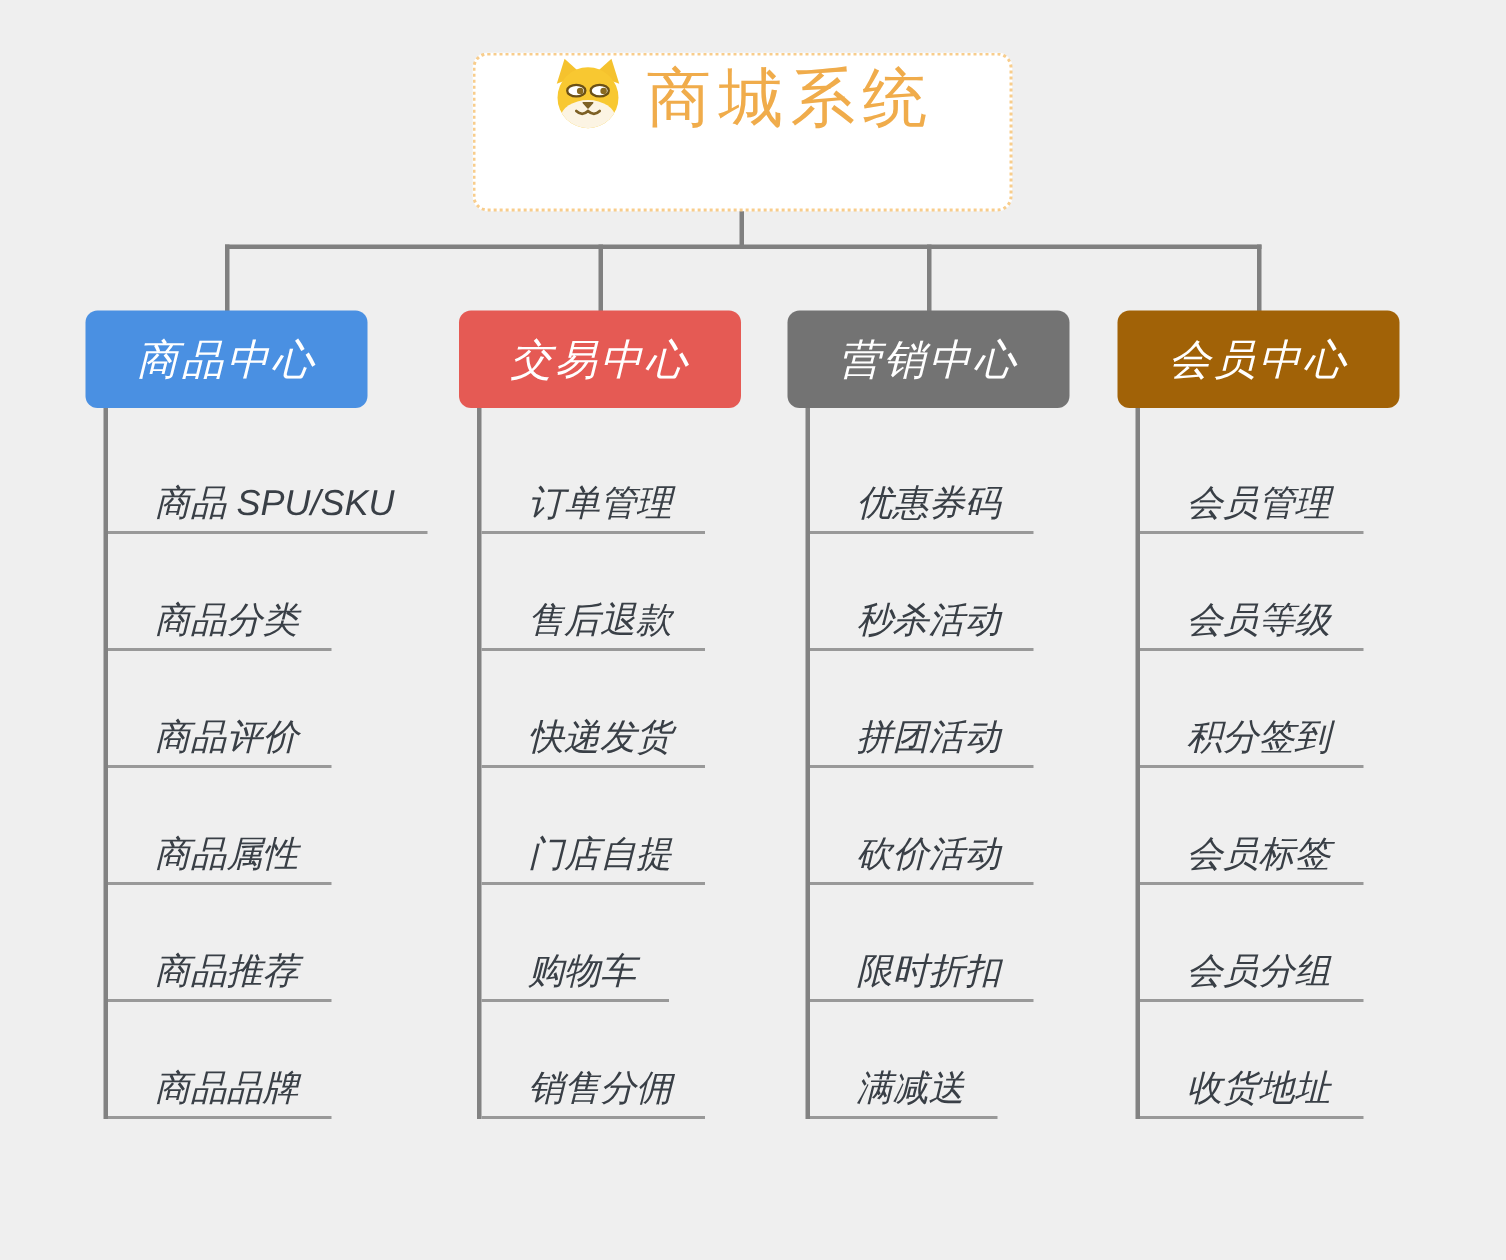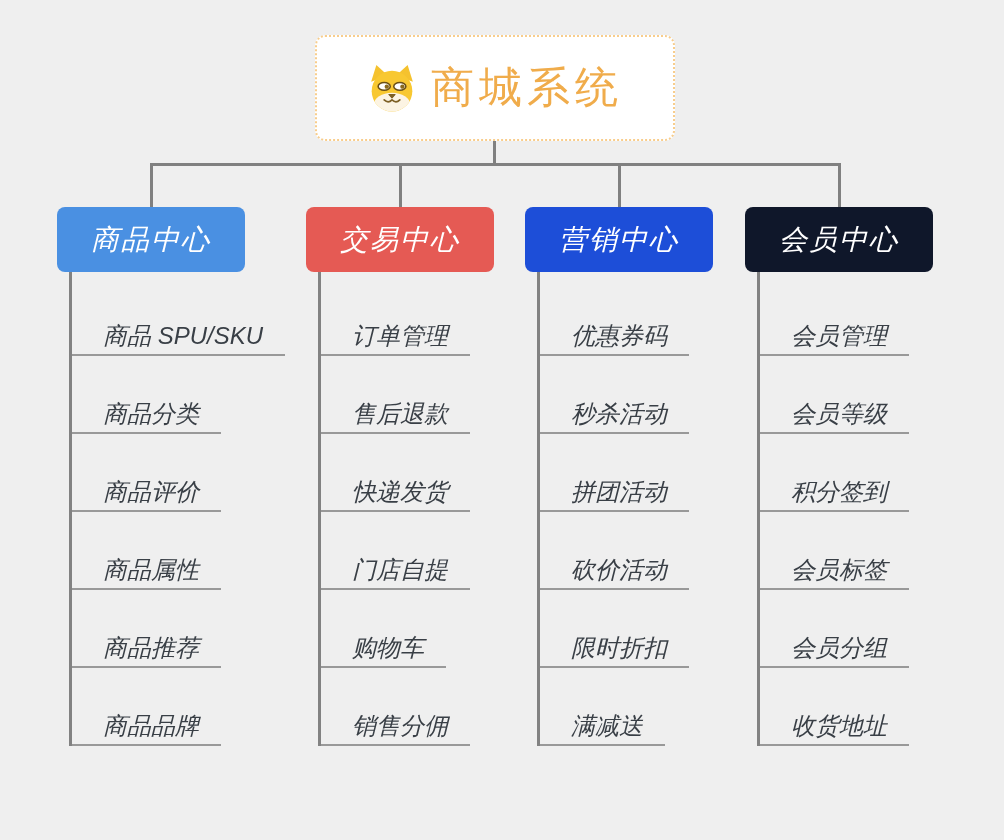--- a/index.html
+++ b/index.html
@@ -18,7 +18,7 @@
   .root-node{
     position:absolute;left:315px;top:35px;width:360px;height:106px;
     box-sizing:border-box;background:#FFFFFF;border:2px dotted #F8CD8C;
-    border-radius:10px;display:flex;align-items:center;justify-content:center;gap:14px;
+    border-radius:10px;display:flex;align-items:flex-start;justify-content:center;gap:14px;
   }
   .root-title{font-size:43px;letter-spacing:5px;color:#F0AC4B;white-space:nowrap;}
 

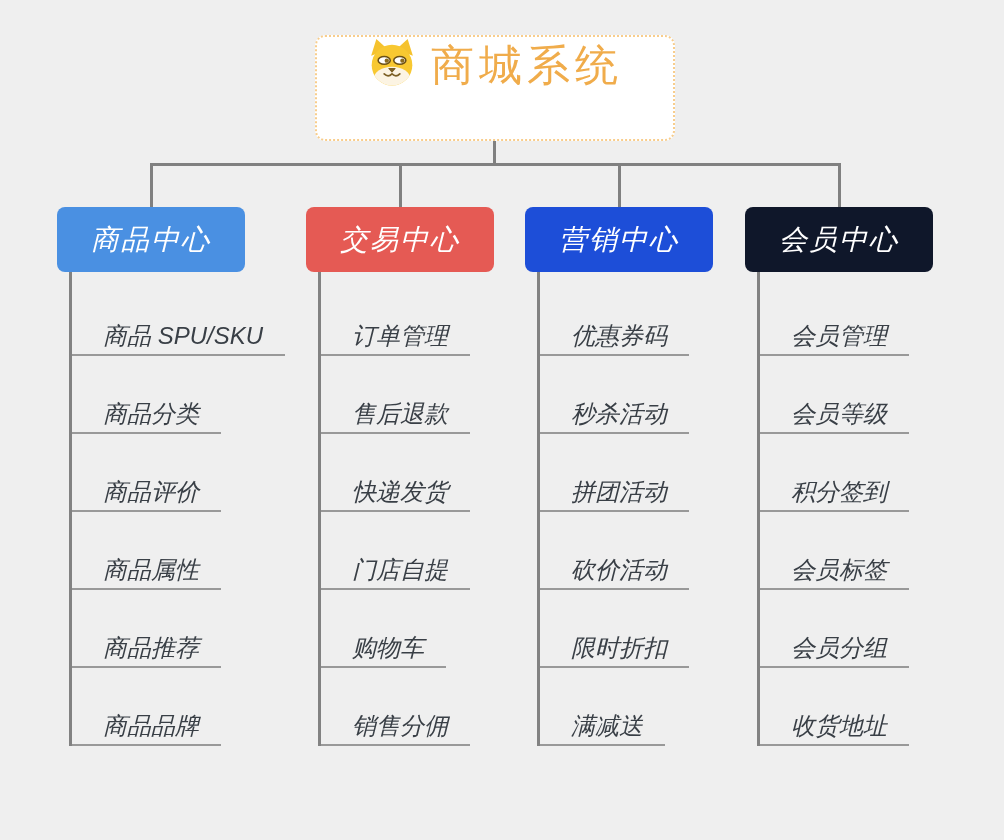--- a/index.html
+++ b/index.html
@@ -126,7 +126,7 @@
   </section>
 
   <section class="branch b3">
-    <div class="branch-header" style="background: #1d4ed8;">营销中心</div>
+    <div class="branch-header" style="background: #737373;">营销中心</div>
     <ul class="branch-items">
       <li>
           <span>优惠券码</span>

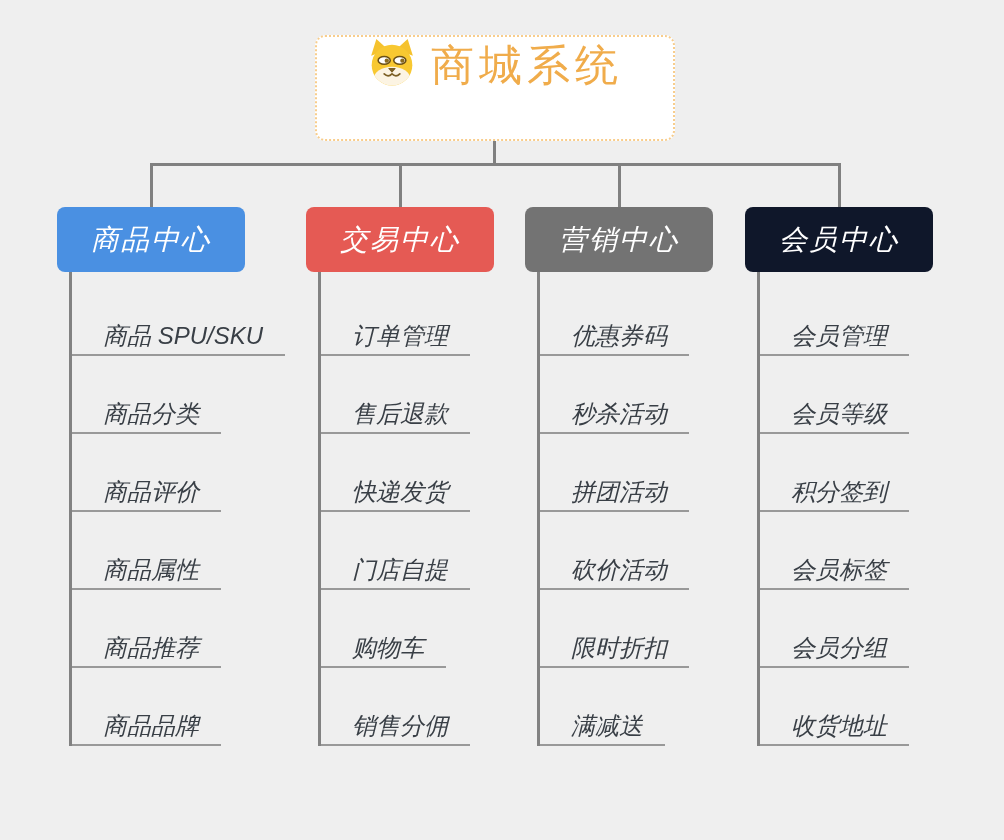--- a/index.html
+++ b/index.html
@@ -150,7 +150,7 @@
   </section>
 
   <section class="branch b4">
-    <div class="branch-header" style="background: #0f172a;">会员中心</div>
+    <div class="branch-header" style="background: #a16207;">会员中心</div>
     <ul class="branch-items">
       <li>
           <span>会员管理</span>

